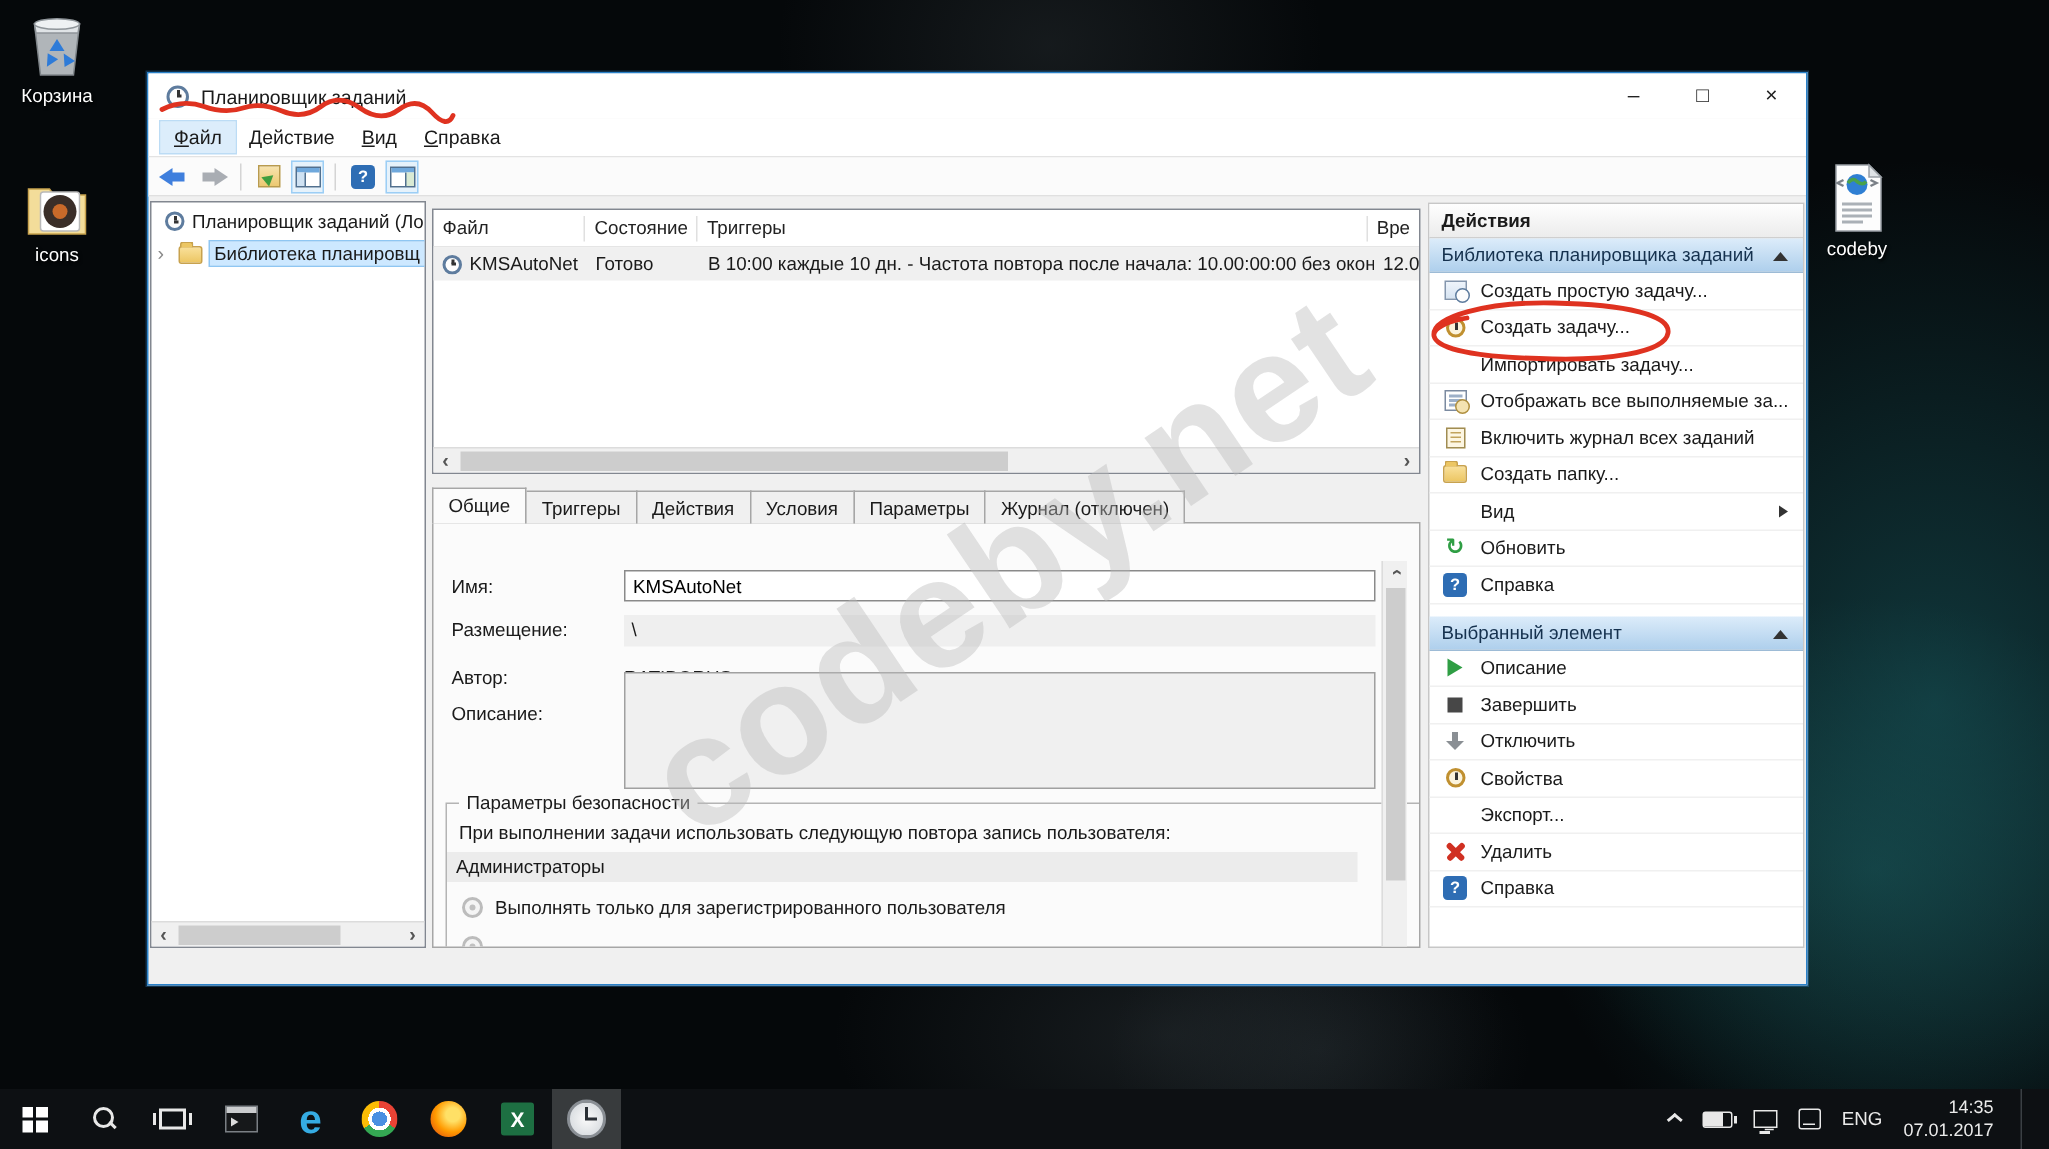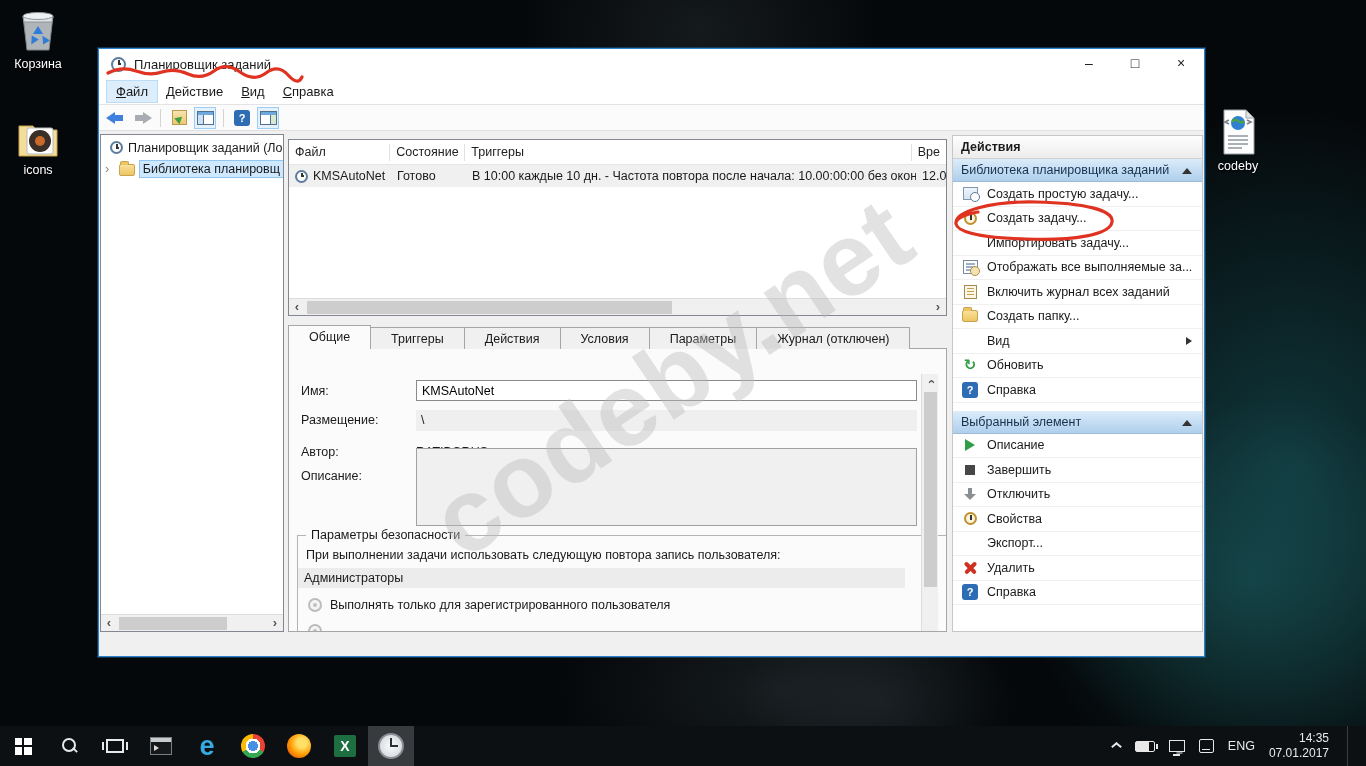--- a/index.html
+++ b/index.html
@@ -72,7 +72,7 @@
   .lrow .fcell{display:flex;align-items:center;gap:5px}
   .details{position:absolute;left:189px;top:276px;width:659px;height:307px}
   .tabs{position:absolute;left:0;top:0;height:24px;display:flex;align-items:flex-end;z-index:2}
-  .tab{padding:4px 20px;background:#f0f0f0;border:1px solid #a6a6a6;border-bottom:none;margin-right:-1px;font-size:12.5px;height:22px}
+  .tab{padding:4px 10px;background:#f0f0f0;border:1px solid #a6a6a6;border-bottom:none;margin-right:-1px;font-size:12.5px;height:22px}
   .tab.active{background:#fbfbfb;height:24px;position:relative;z-index:3}
   .dbody{position:absolute;left:0;top:23px;width:659px;height:284px;background:#fbfbfb;border:1px solid #a6a6a6;overflow:hidden}
   .flabel{position:absolute;left:12px;font-size:12.5px;color:#1a1a1a}

